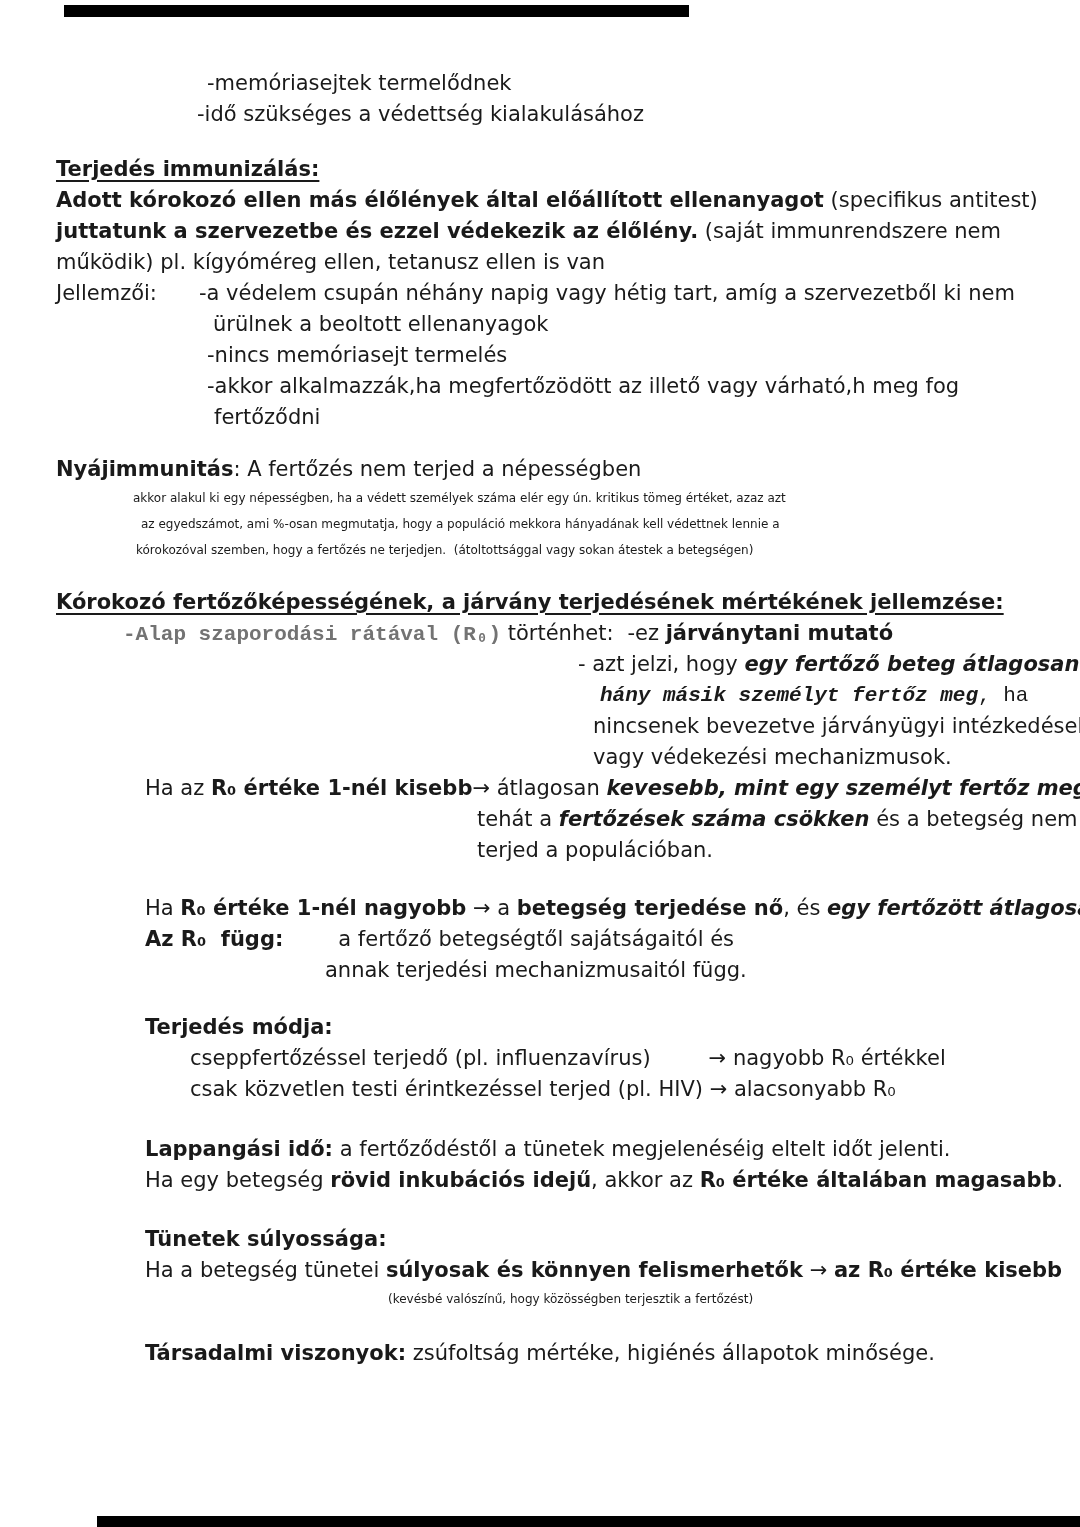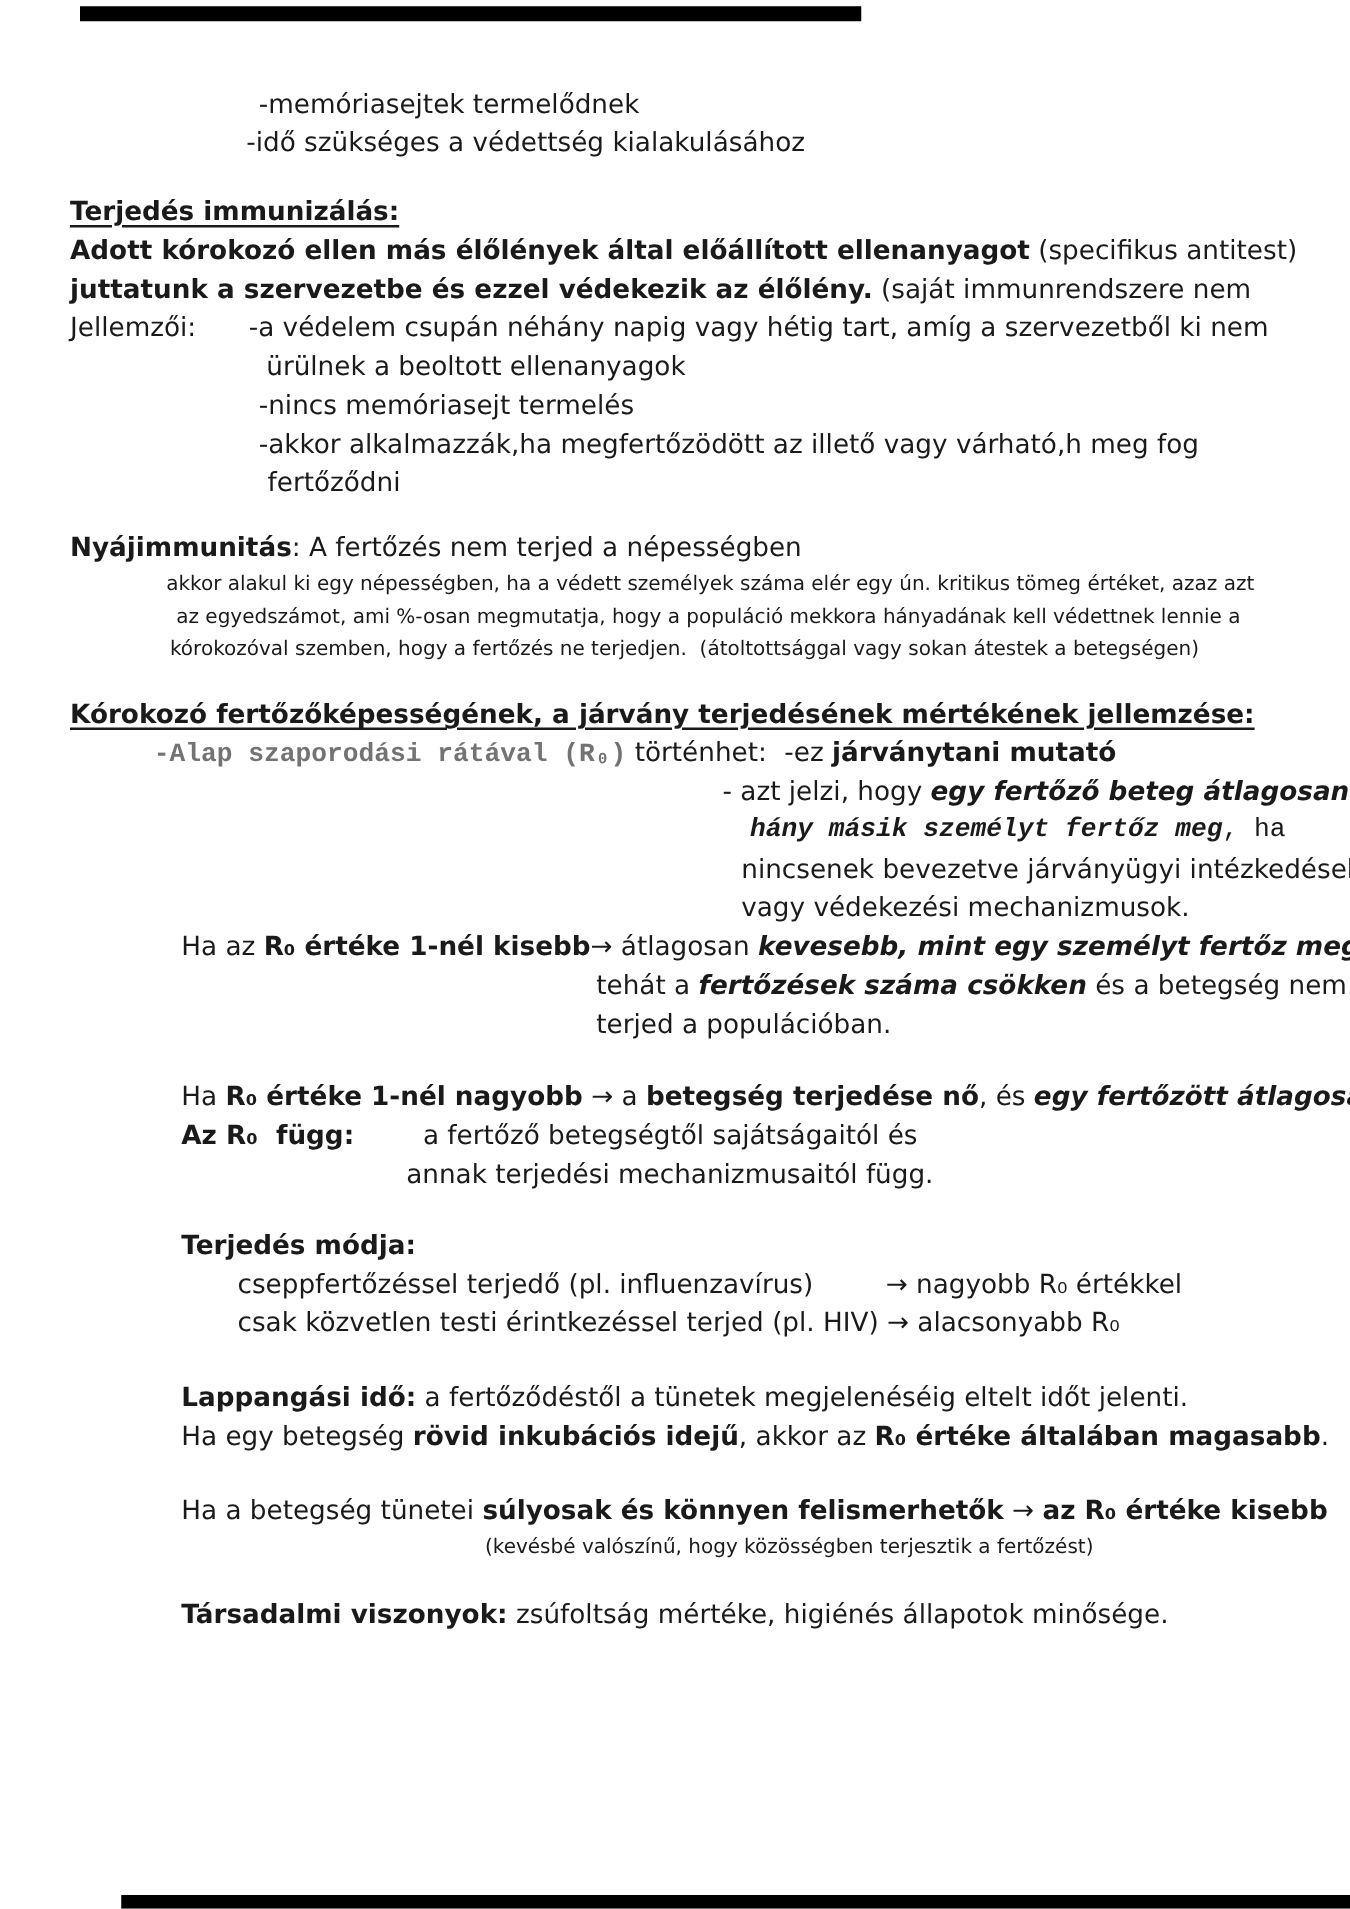--- a/index.html
+++ b/index.html
@@ -32,6 +32,7 @@
     <div class="line" style="margin-left: 56px;"><span class="seg b u">Terjedés immunizálás:</span></div>
     <div class="line" style="margin-left: 56px;"><span class="seg b">Adott kórokozó ellen más élőlények által előállított ellenanyagot</span><span class="seg"> (specifikus antitest)</span></div>
     <div class="line" style="margin-left: 56px;"><span class="seg b">juttatunk a szervezetbe és ezzel védekezik az élőlény.</span><span class="seg"> (saját immunrendszere nem</span></div>
+    <div class="line" style="margin-left: 56px;"><span class="seg">működik) pl. kígyóméreg ellen, tetanusz ellen is van</span></div>
     <div class="line" style="margin-left: 56px;"><span class="seg">Jellemzői:</span><span class="seg" style="padding-left: 42px;">-a védelem csupán néhány napig vagy hétig tart, amíg a szervezetből ki nem</span></div>
     <div class="line" style="margin-left: 213px;"><span class="seg">ürülnek a beoltott ellenanyagok</span></div>
     <div class="line" style="margin-left: 207px;"><span class="seg">-nincs memóriasejt termelés</span></div>

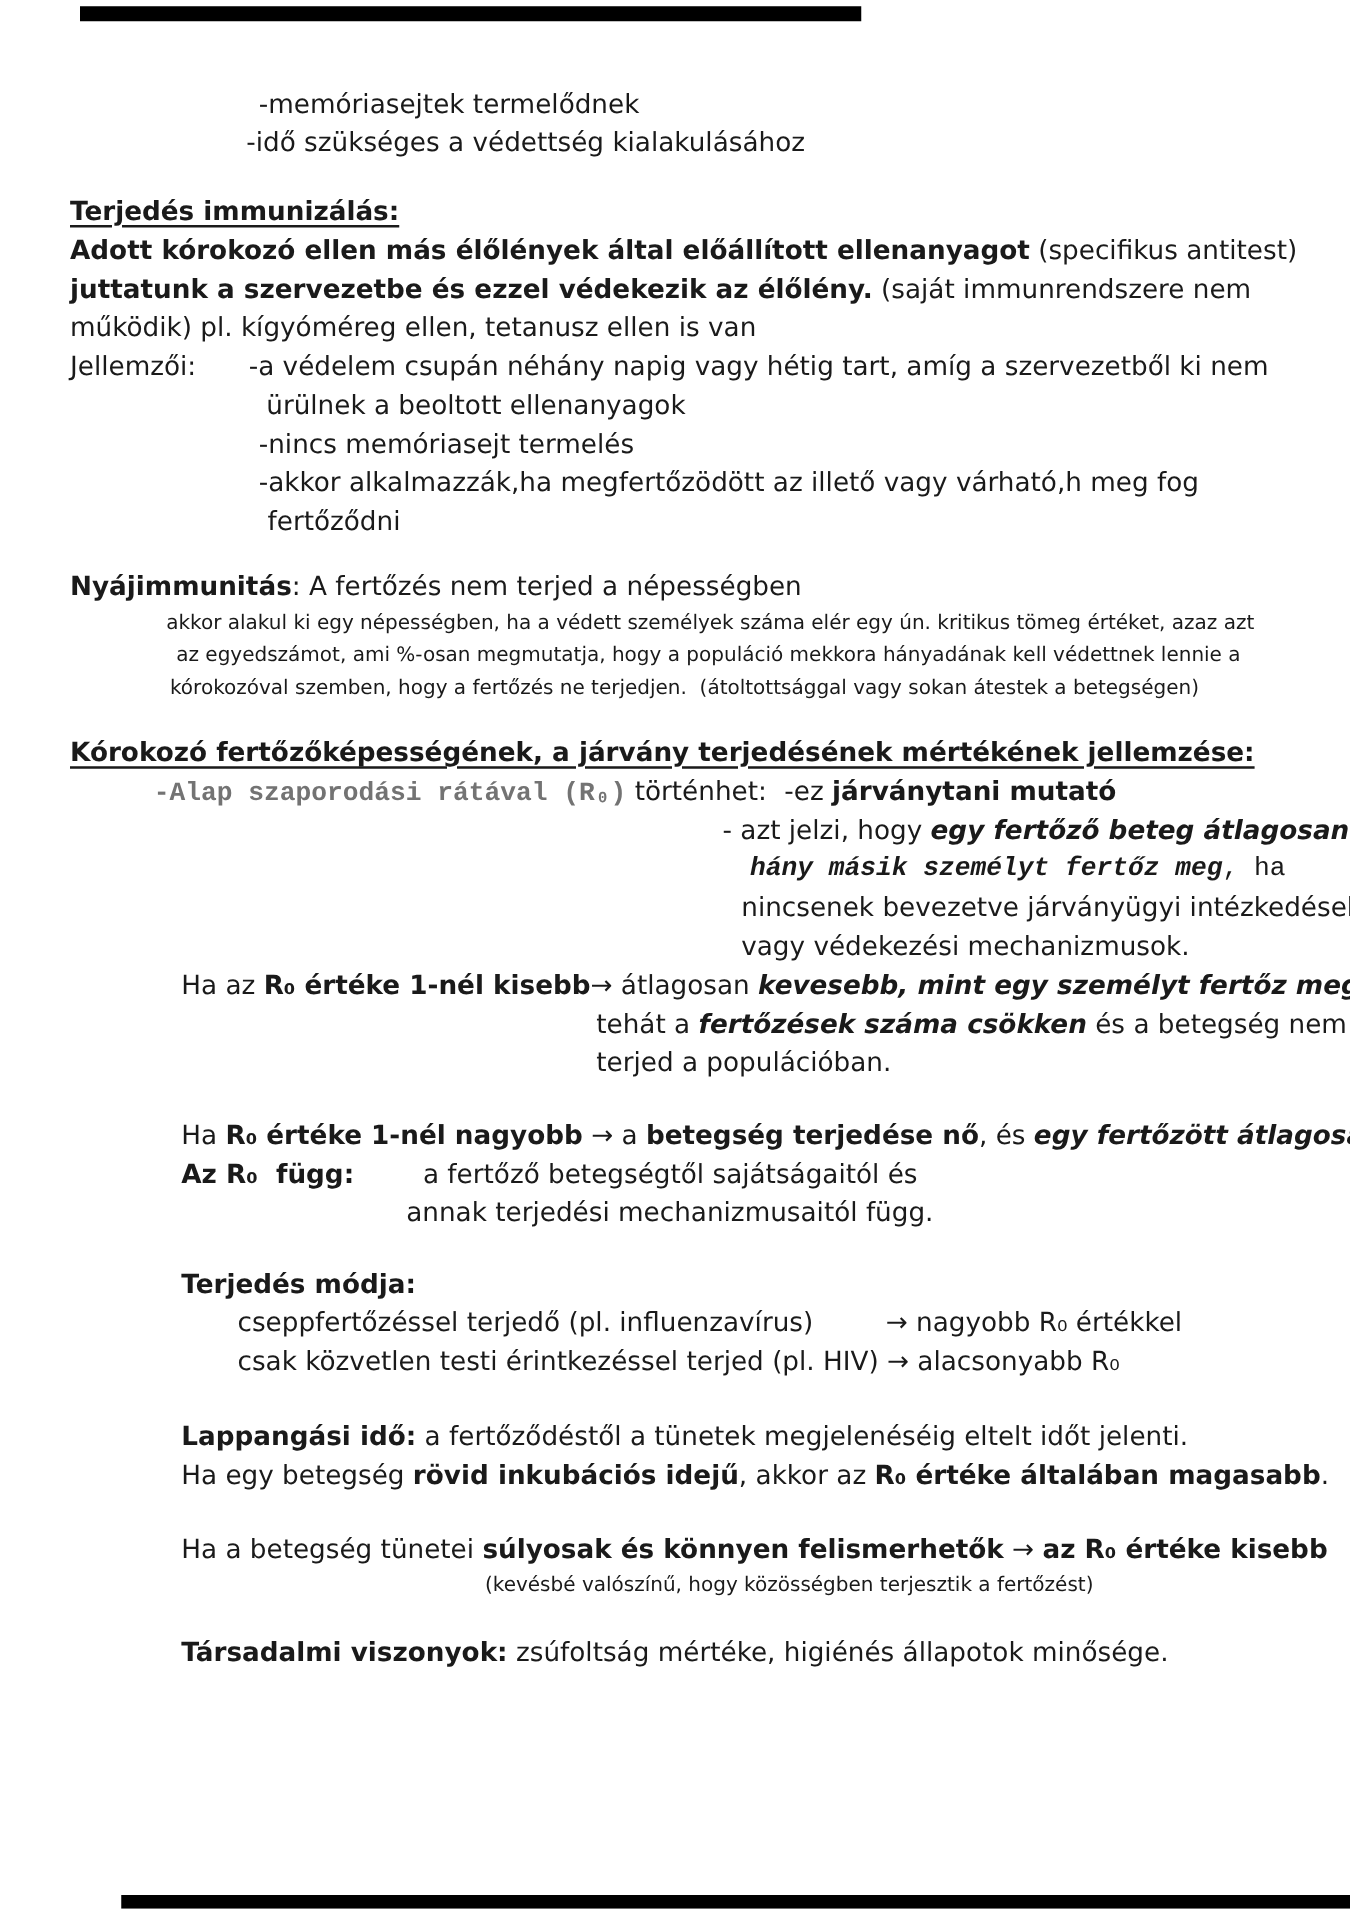--- a/index.html
+++ b/index.html
@@ -10,7 +10,7 @@
   }
   #doc{position:absolute;left:0;top:0;width:1080px;padding-top:68px;}
   .line{white-space:pre;font-size:21px;line-height:31px;height:31px;color:#1a1a1a;}
-  .line.small{font-size:16px;line-height:26px;height:26px;}
+  .line.small{font-size:12px;line-height:26px;height:26px;}
   .seg{display:inline;}
   .b{font-weight:700;}
   .i{font-style:italic;text-align:center;}

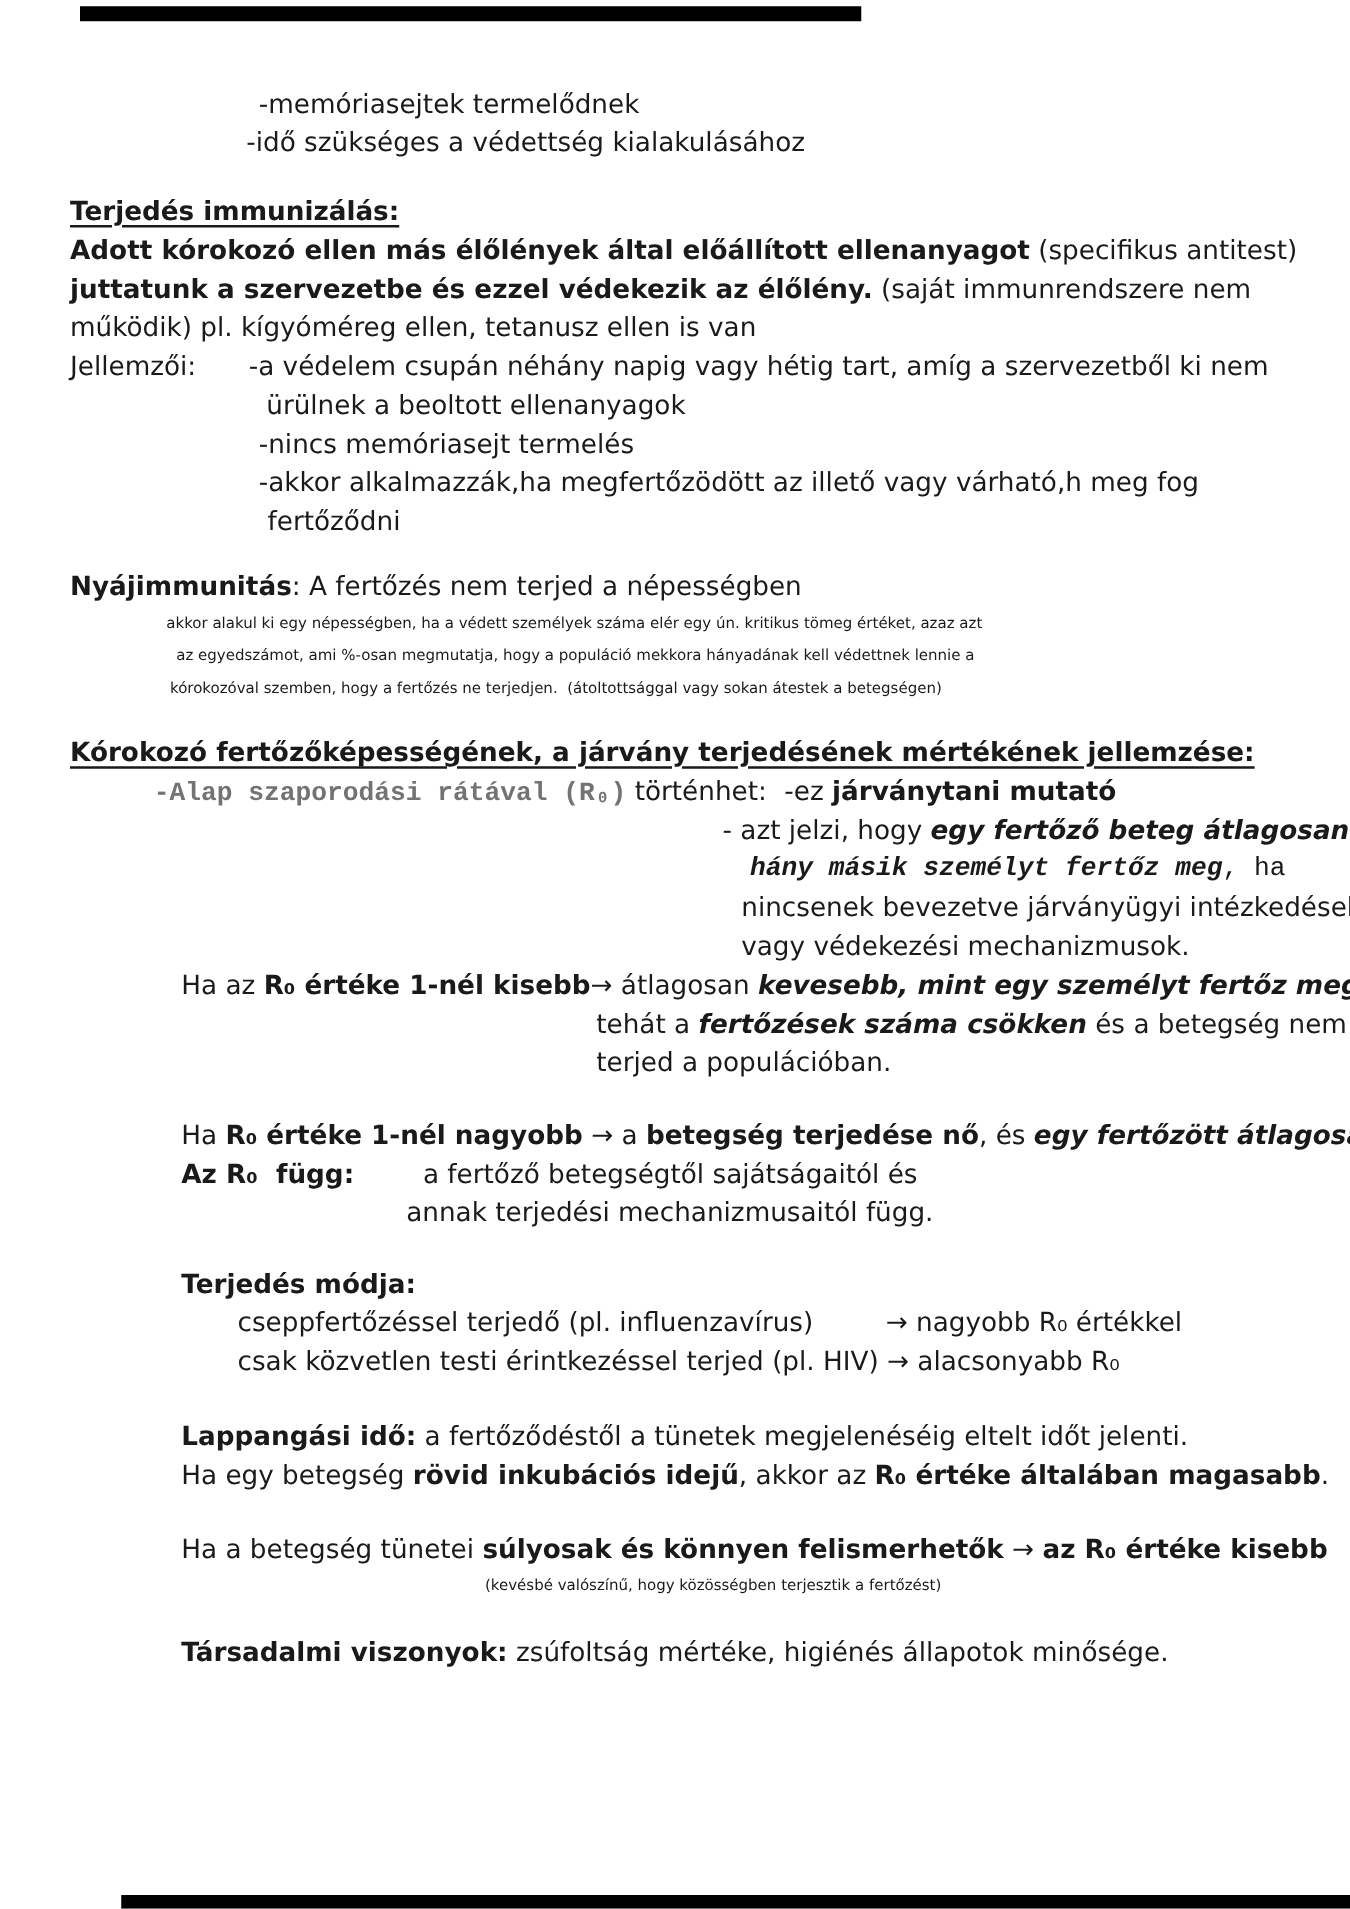--- a/index.html
+++ b/index.html
@@ -65,6 +65,7 @@
     <div class="line" style="margin-left: 145px;"><span class="seg b">Lappangási idő:</span><span class="seg"> a fertőződéstől a tünetek megjelenéséig eltelt időt jelenti.</span></div>
     <div class="line" style="margin-left: 145px;"><span class="seg">Ha egy betegség </span><span class="seg b">rövid inkubációs idejű</span><span class="seg">, akkor az </span><span class="seg b">R₀ értéke általában magasabb</span><span class="seg">.</span></div>
     <div class="gap" style="height: 28px;"></div>
+    <div class="line" style="margin-left: 145px;"><span class="seg b">Tünetek súlyossága:</span></div>
     <div class="line" style="margin-left: 145px;"><span class="seg">Ha a betegség tünetei </span><span class="seg b">súlyosak és könnyen felismerhetők</span><span class="seg"> → </span><span class="seg b">az R₀ értéke kisebb</span></div>
     <div class="line small" style="margin-left: 388px;"><span class="seg">(kevésbé valószínű, hogy közösségben terjesztik a fertőzést)</span></div>
     <div class="gap" style="height: 26px;"></div>

